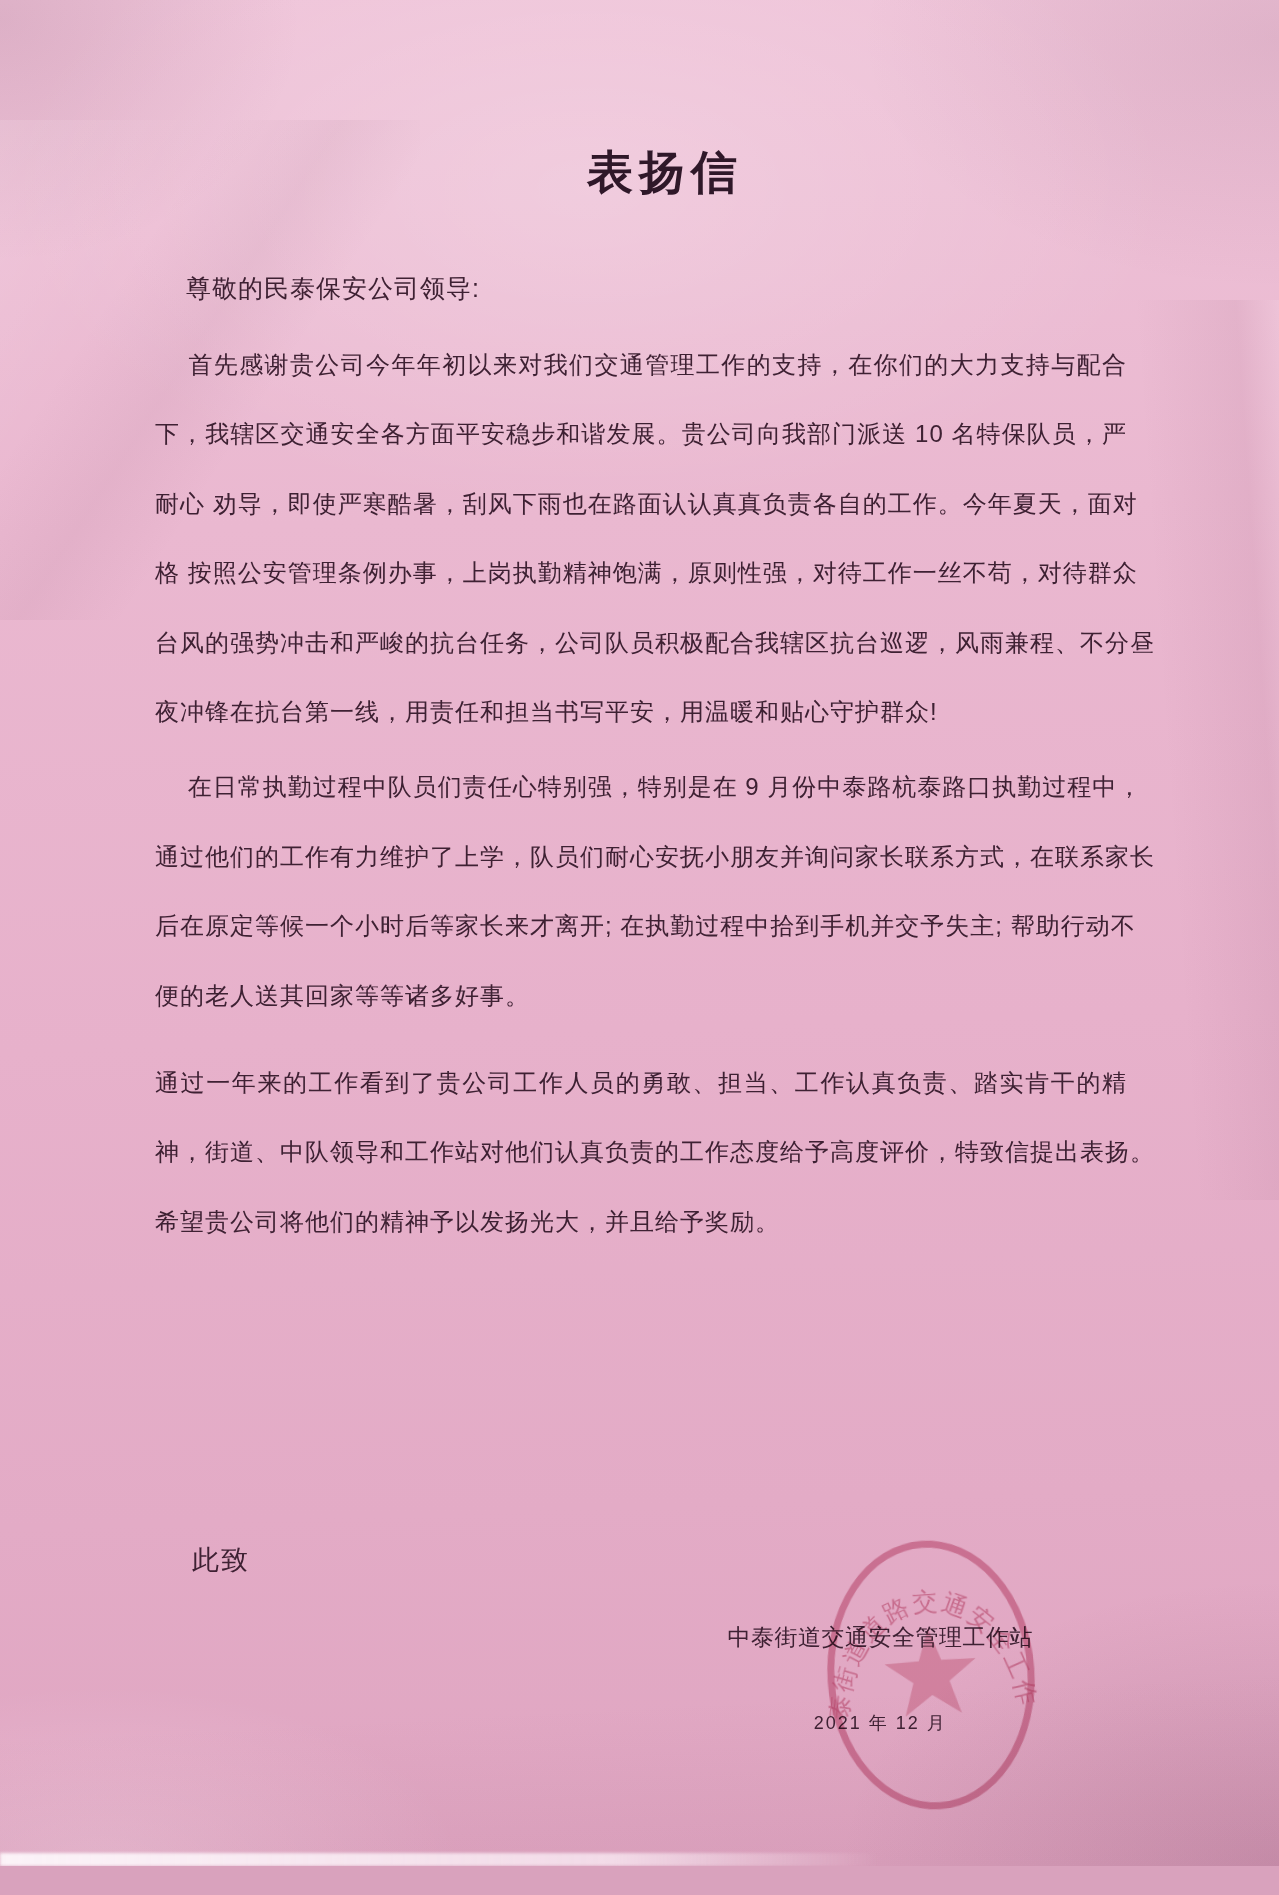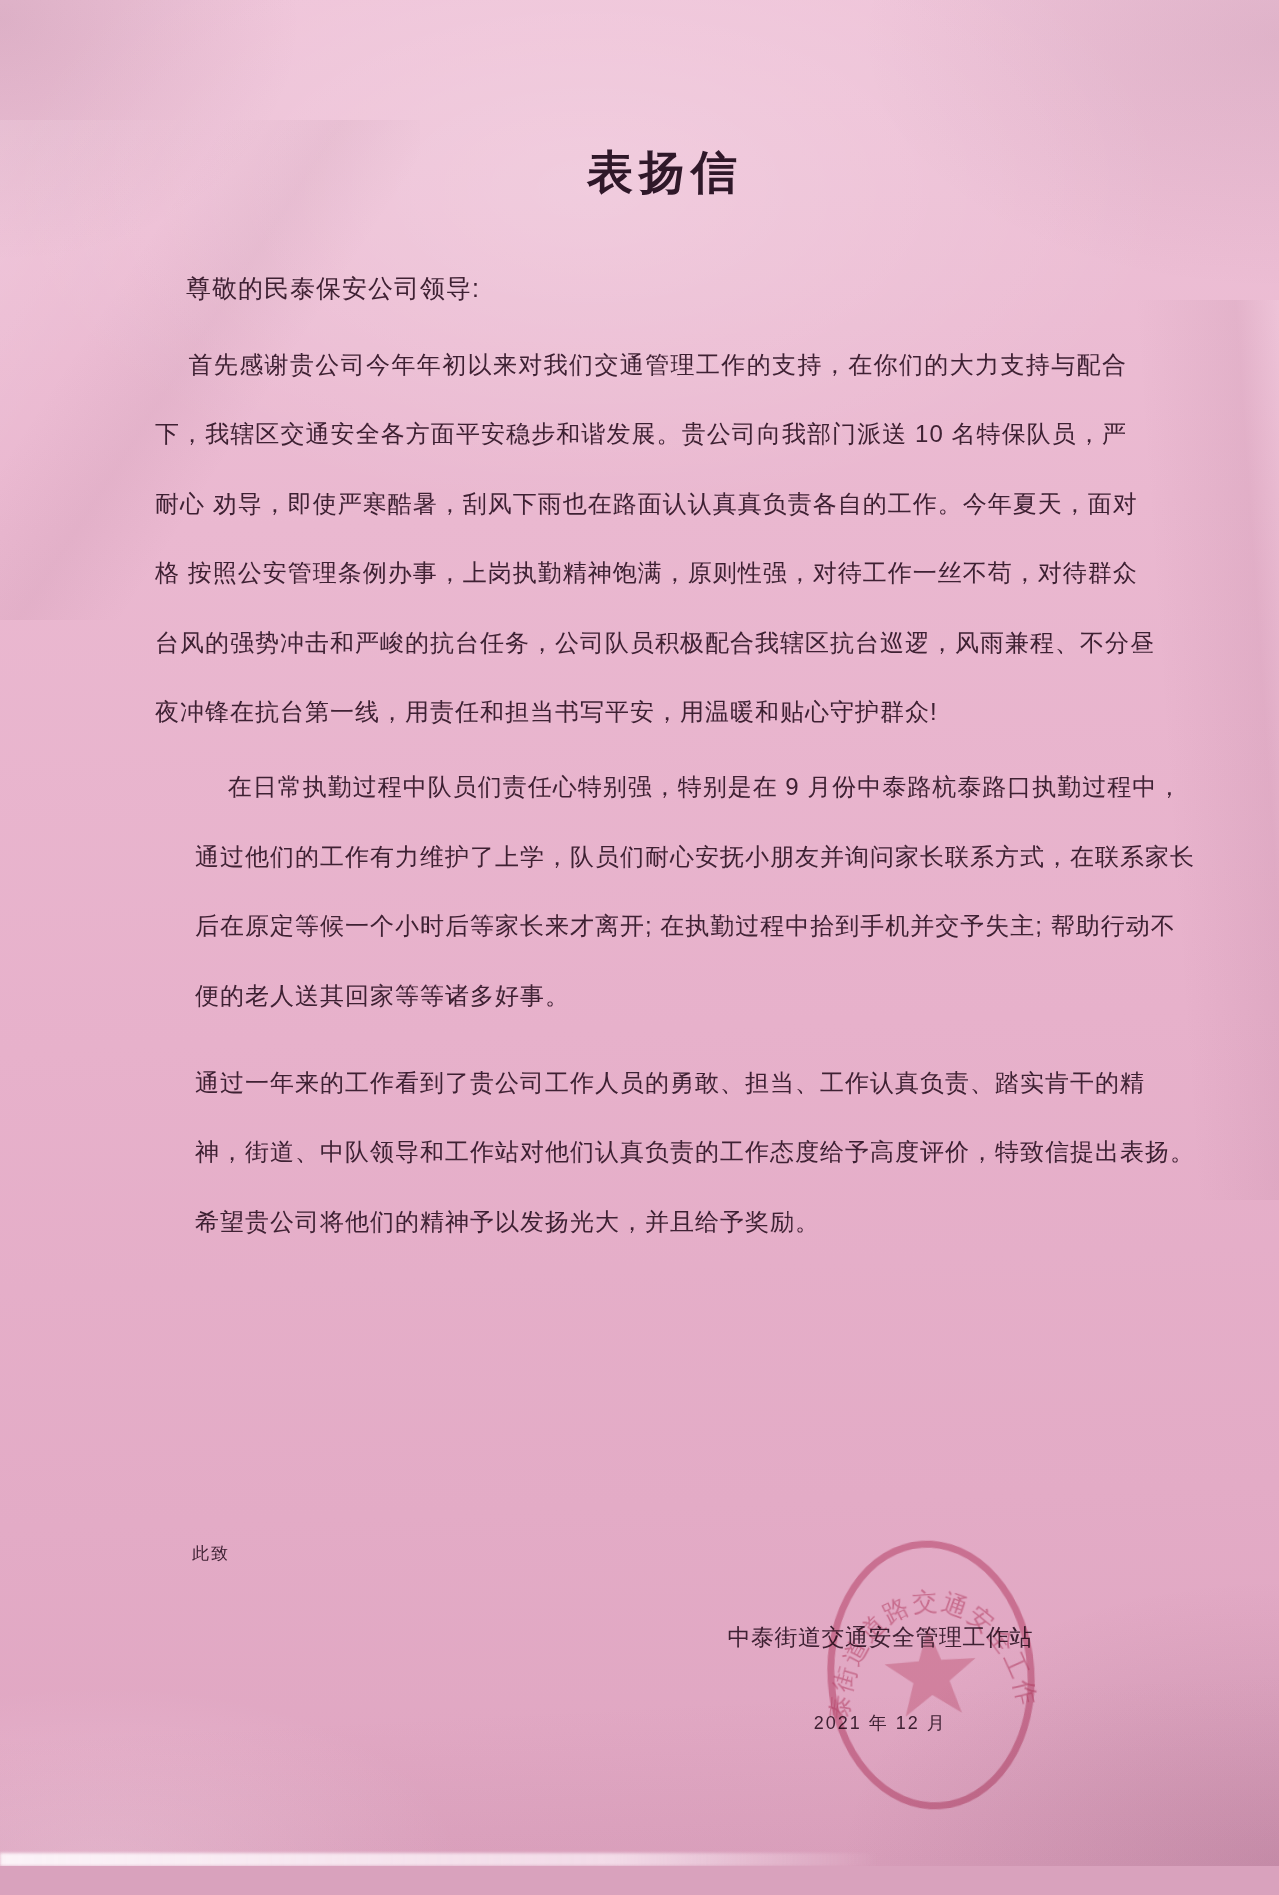--- a/index.html
+++ b/index.html
@@ -47,7 +47,7 @@
     color:#3e2133;font-size:24px;letter-spacing:1px;
   }
   .para{margin:0;}
-  .para + .para{margin-top:6px;margin-left:40px;}
+  .para + .para{margin-top:6px;}
   .para:nth-child(3){margin-top:18px;}
   .line{
     line-height:69.4px;height:69.4px;

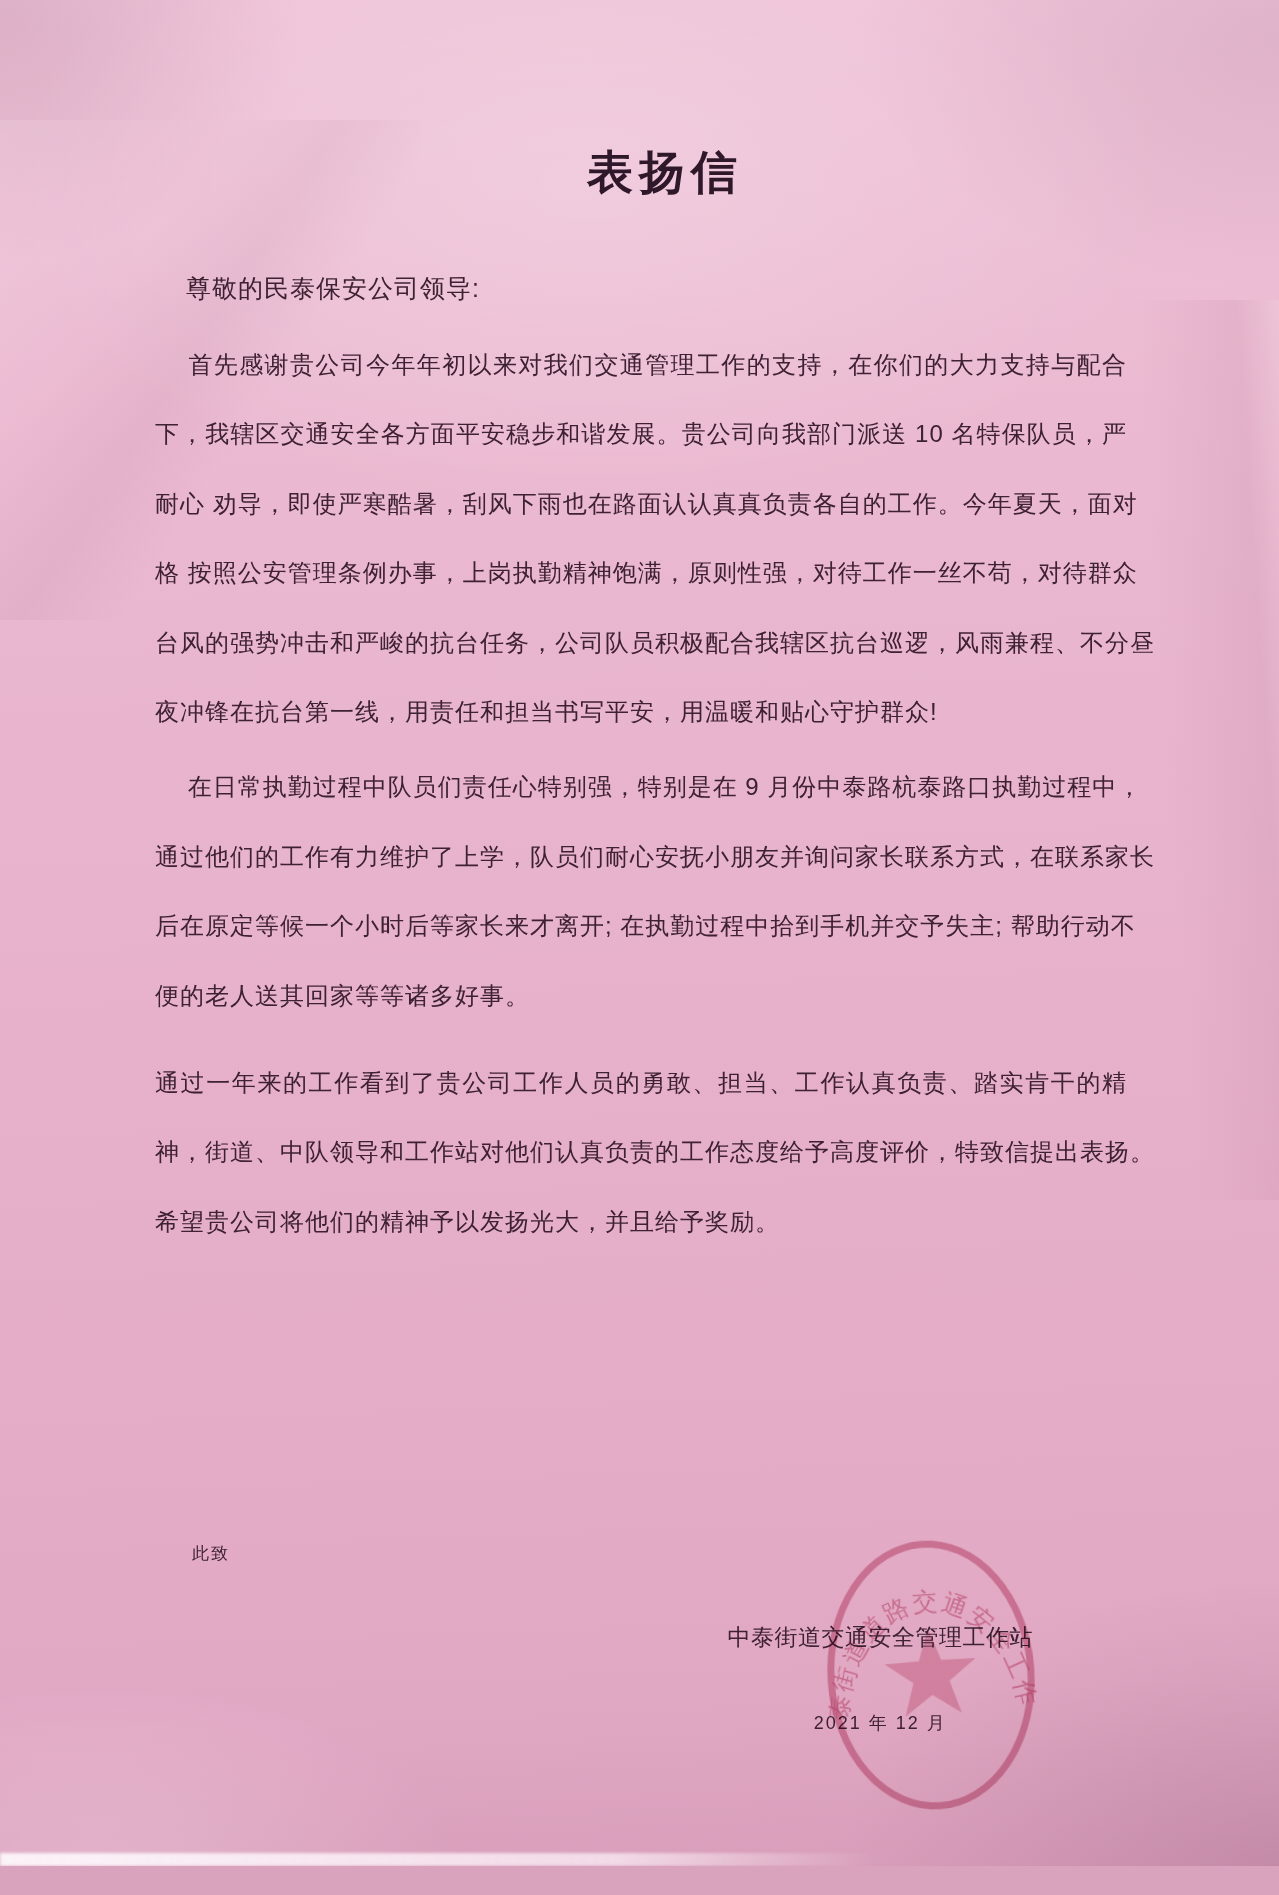--- a/index.html
+++ b/index.html
@@ -57,7 +57,7 @@
   .line.last{text-align-last:left;}
   .closing{
     position:absolute;left:192px;top:1542px;
-    font-size:17px;color:#3e2133;letter-spacing:2px;
+    font-size:27px;color:#3e2133;letter-spacing:2px;
   }
   .sign-block{
     position:absolute;top:1622px;right:246px;

